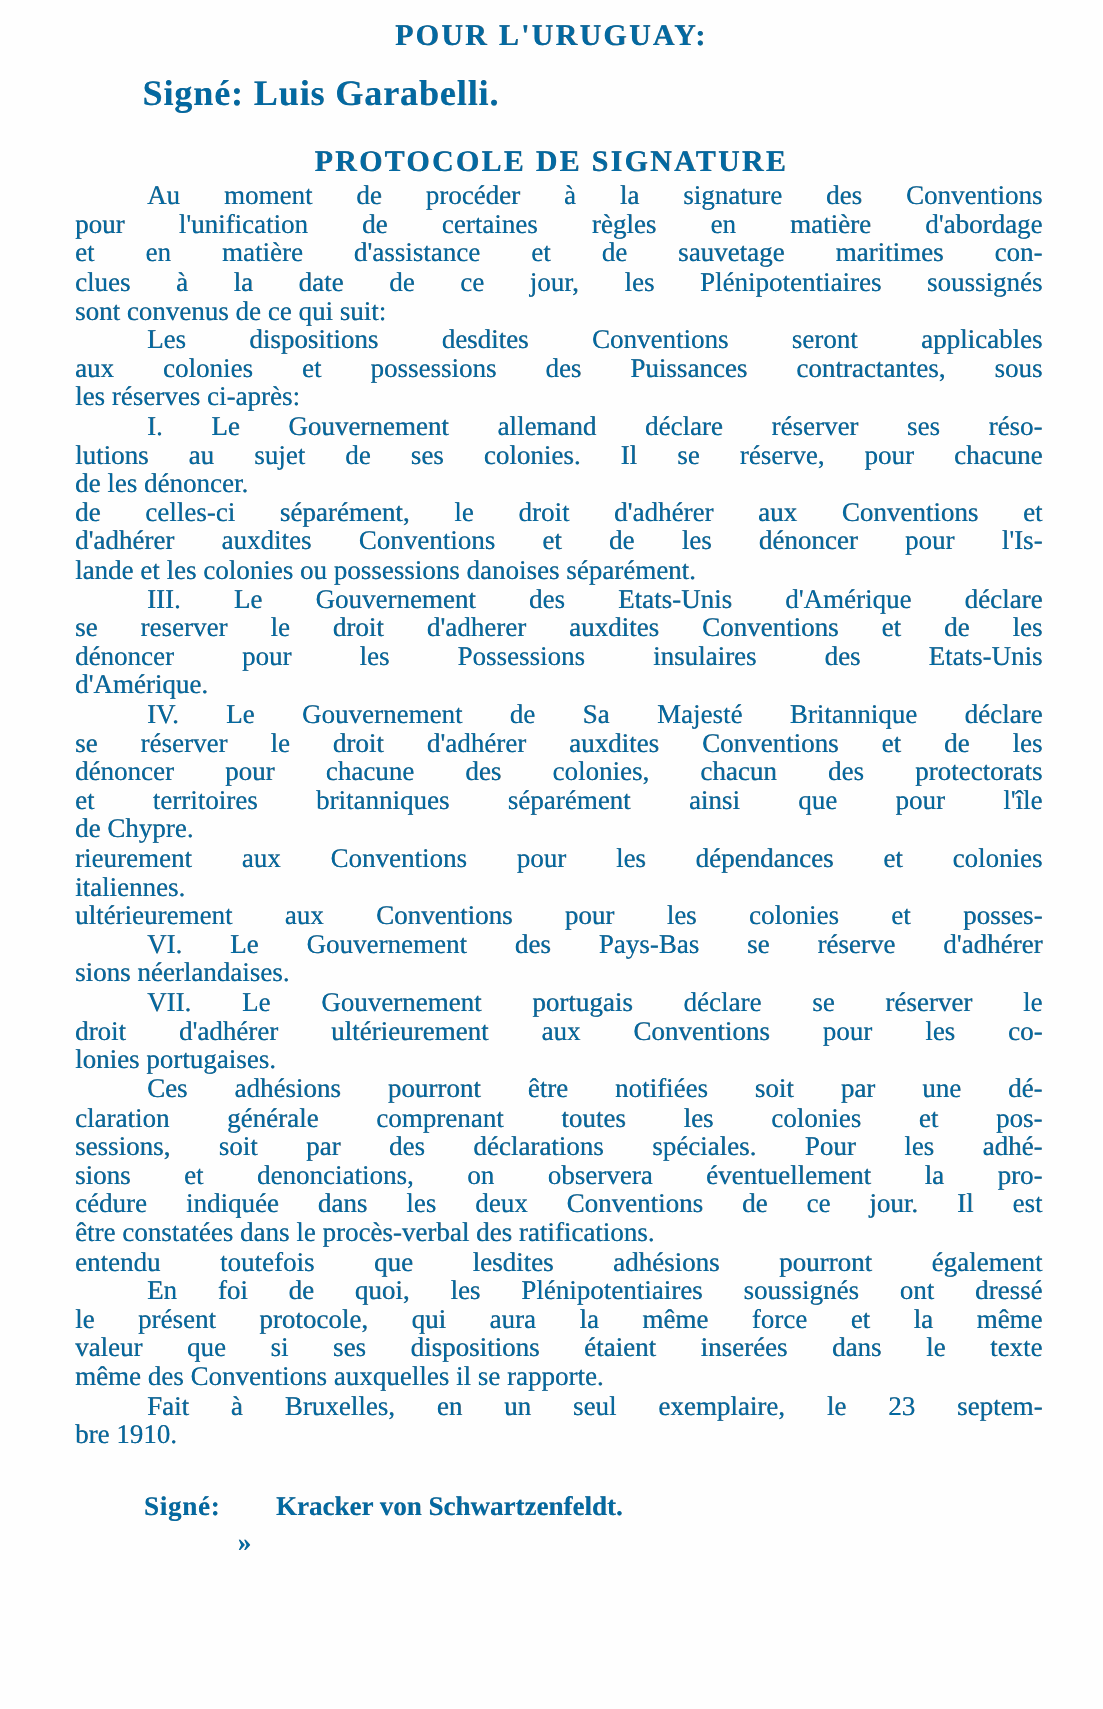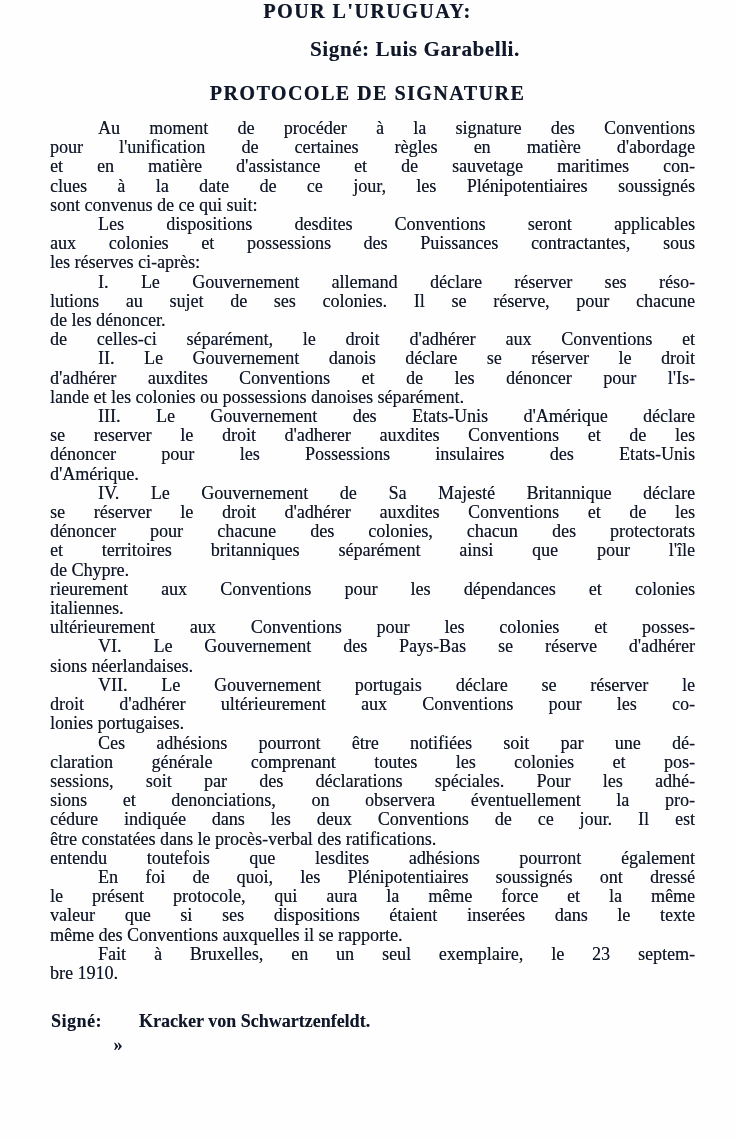--- a/index.html
+++ b/index.html
@@ -9,9 +9,10 @@
     height: 1139px;
     background: #fefefe;
     font-family: "Liberation Serif", "DejaVu Serif", serif;
-    color: #0f172a;
+    color: #0369a1;
     overflow: hidden;
     box-sizing: border-box;
+    padding-top: 13px;
   }
   .heading {
     text-align: center;

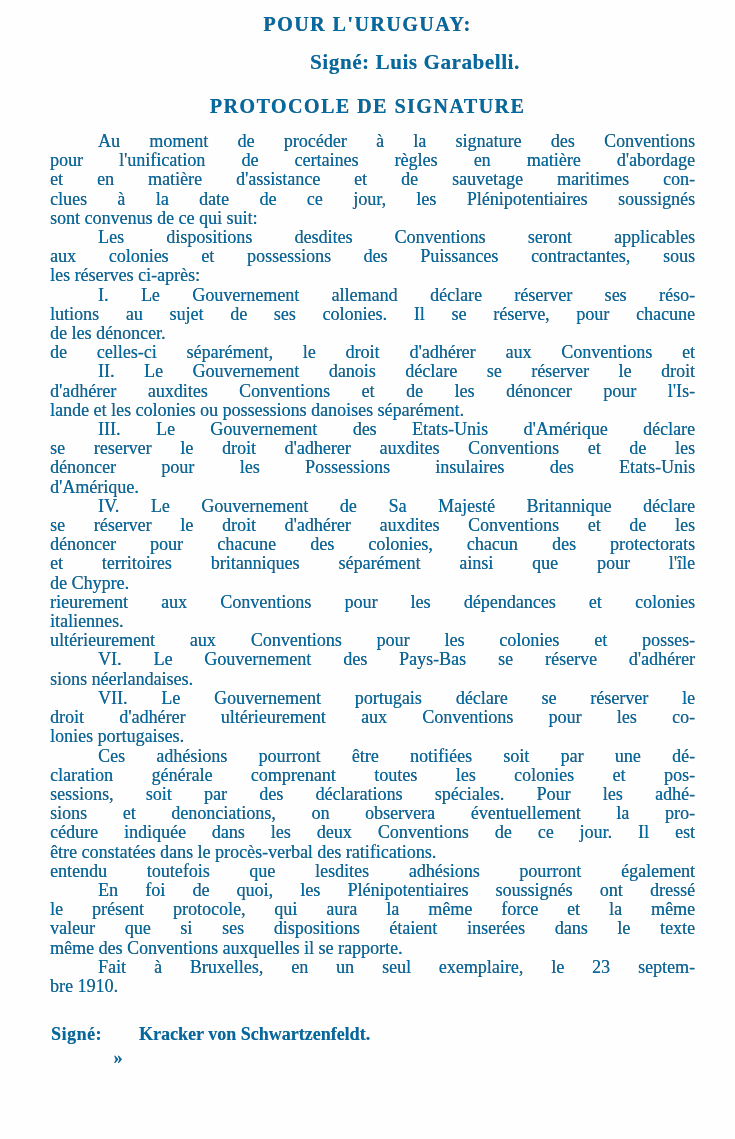--- a/index.html
+++ b/index.html
@@ -24,11 +24,10 @@
   }
   .sig-top {
     margin: 14px 0 0 95px;
-    font-size: 21px;
+    font-size: 24px;
     letter-spacing: 0.6px;
     font-weight: bold;
     text-shadow: 0.2px 0.2px 0.3px rgba(0,0,0,0.4);
-    text-align: center;
   }
   .title { margin-top: 20px; }
   .body {

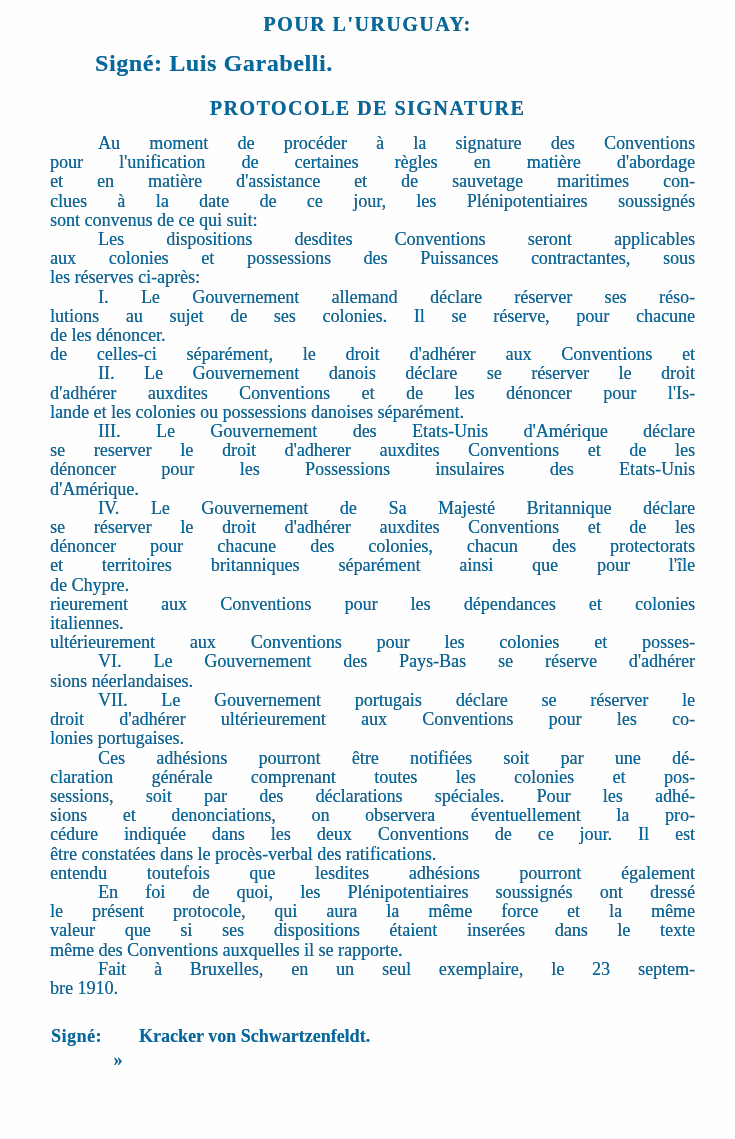--- a/index.html
+++ b/index.html
@@ -31,7 +31,7 @@
   }
   .title { margin-top: 20px; }
   .body {
-    margin: 14px 40px 0 50px; 
+    margin: 1px 40px 0 50px; 
     font-size: 18px;
     line-height: 19.2px;
     text-shadow: 0.25px 0.25px 0.35px rgba(0,0,0,0.55);

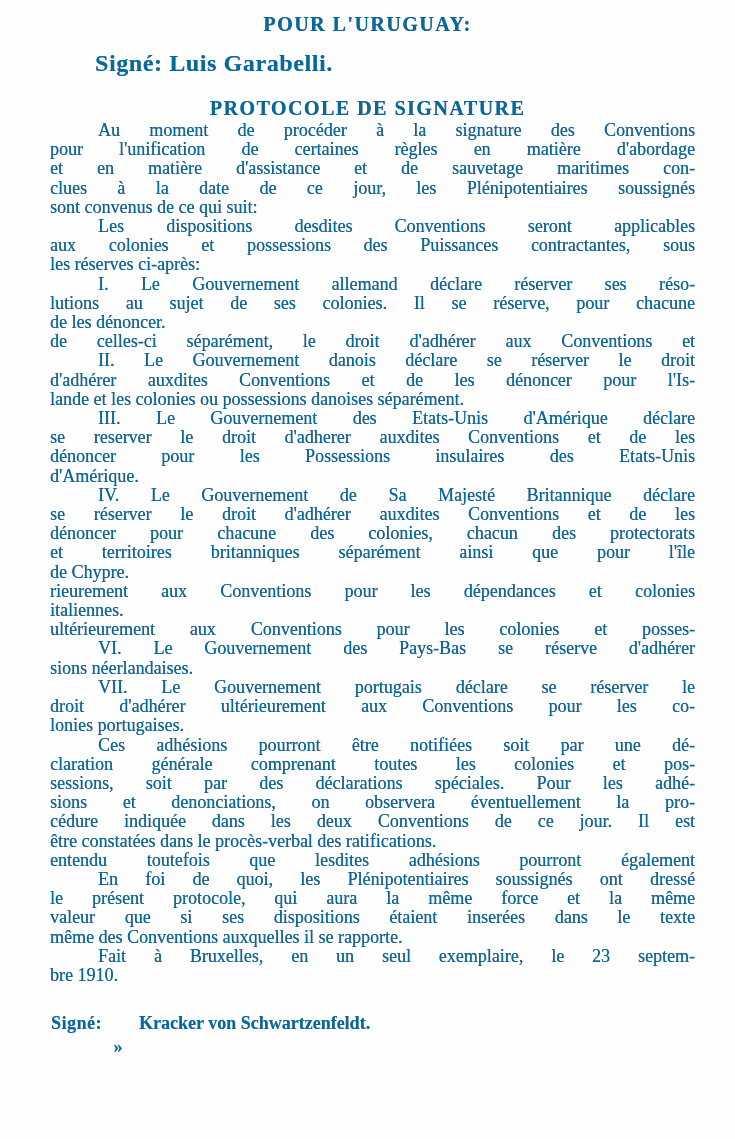--- a/index.html
+++ b/index.html
@@ -76,7 +76,6 @@
       <div class="line">lutions au sujet de ses colonies. Il se réserve, pour chacune</div>
       <div class="line last">de les dénoncer.</div>
       <div class="line">de celles-ci séparément, le droit d'adhérer aux Conventions et</div>
-      <div class="line first">II. Le Gouvernement danois déclare se réserver le droit</div>
       <div class="line">d'adhérer auxdites Conventions et de les dénoncer pour l'Is-</div>
       <div class="line last">lande et les colonies ou possessions danoises séparément.</div>
       <div class="line first">III. Le Gouvernement des Etats-Unis d'Amérique déclare</div>

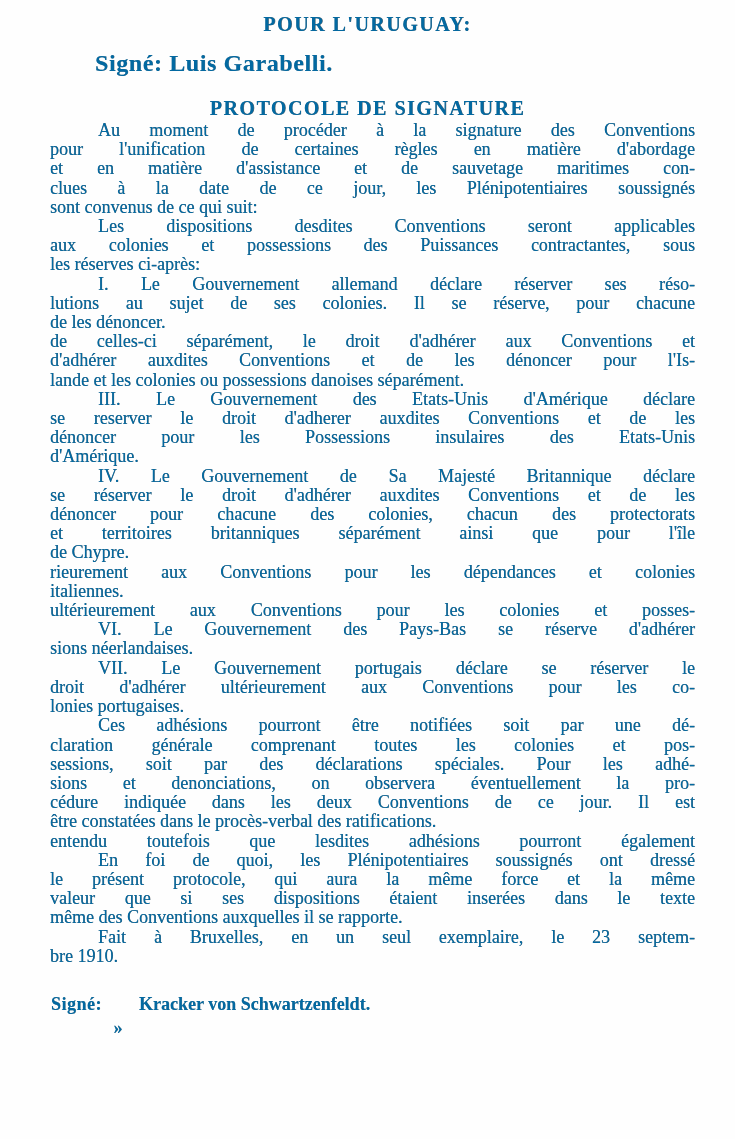--- a/index.html
+++ b/index.html
@@ -44,7 +44,7 @@
   .line.last { text-align-last: left; }
   .heading.bottom { margin-top: 9px; }
   .sigs {
-    margin: 26px 0 0 51px;
+    margin: 26px 0 0 96px;
     font-size: 18px;
     font-weight: bold;
     text-shadow: 0.2px 0.2px 0.3px rgba(0,0,0,0.4);

